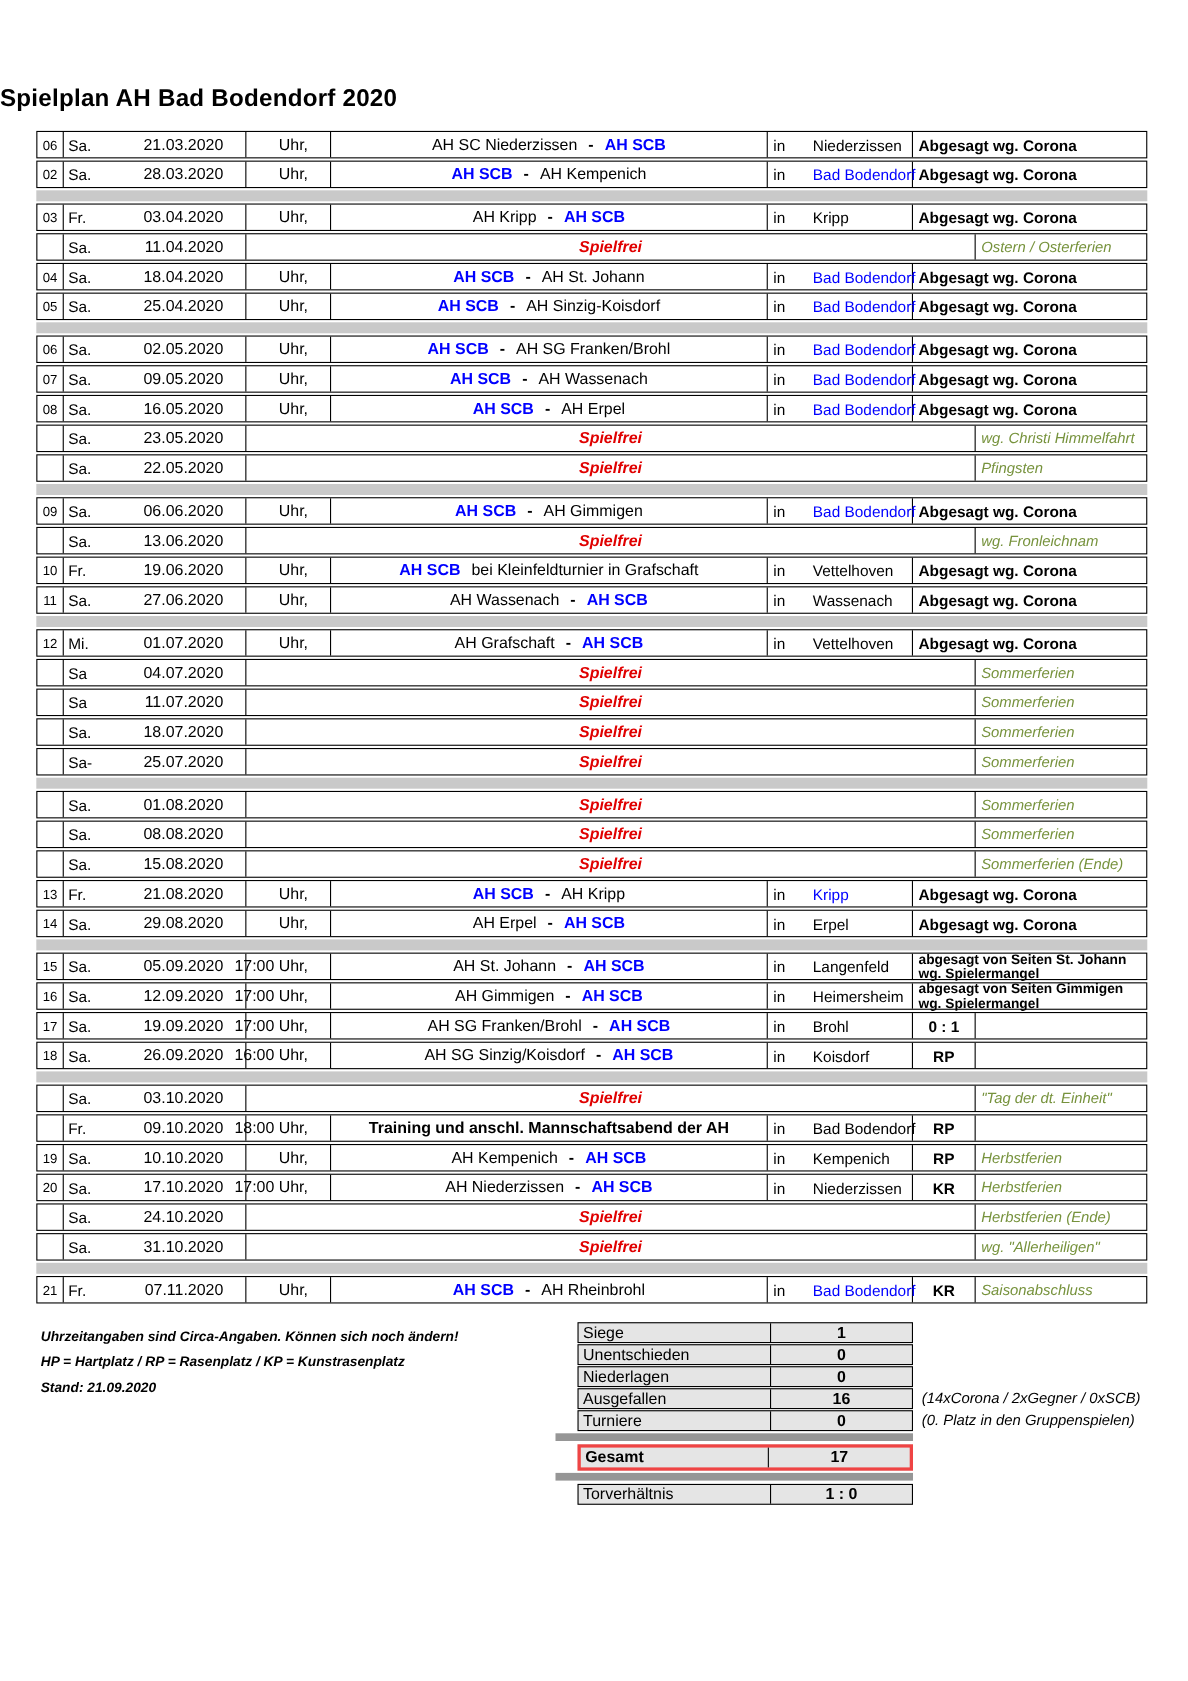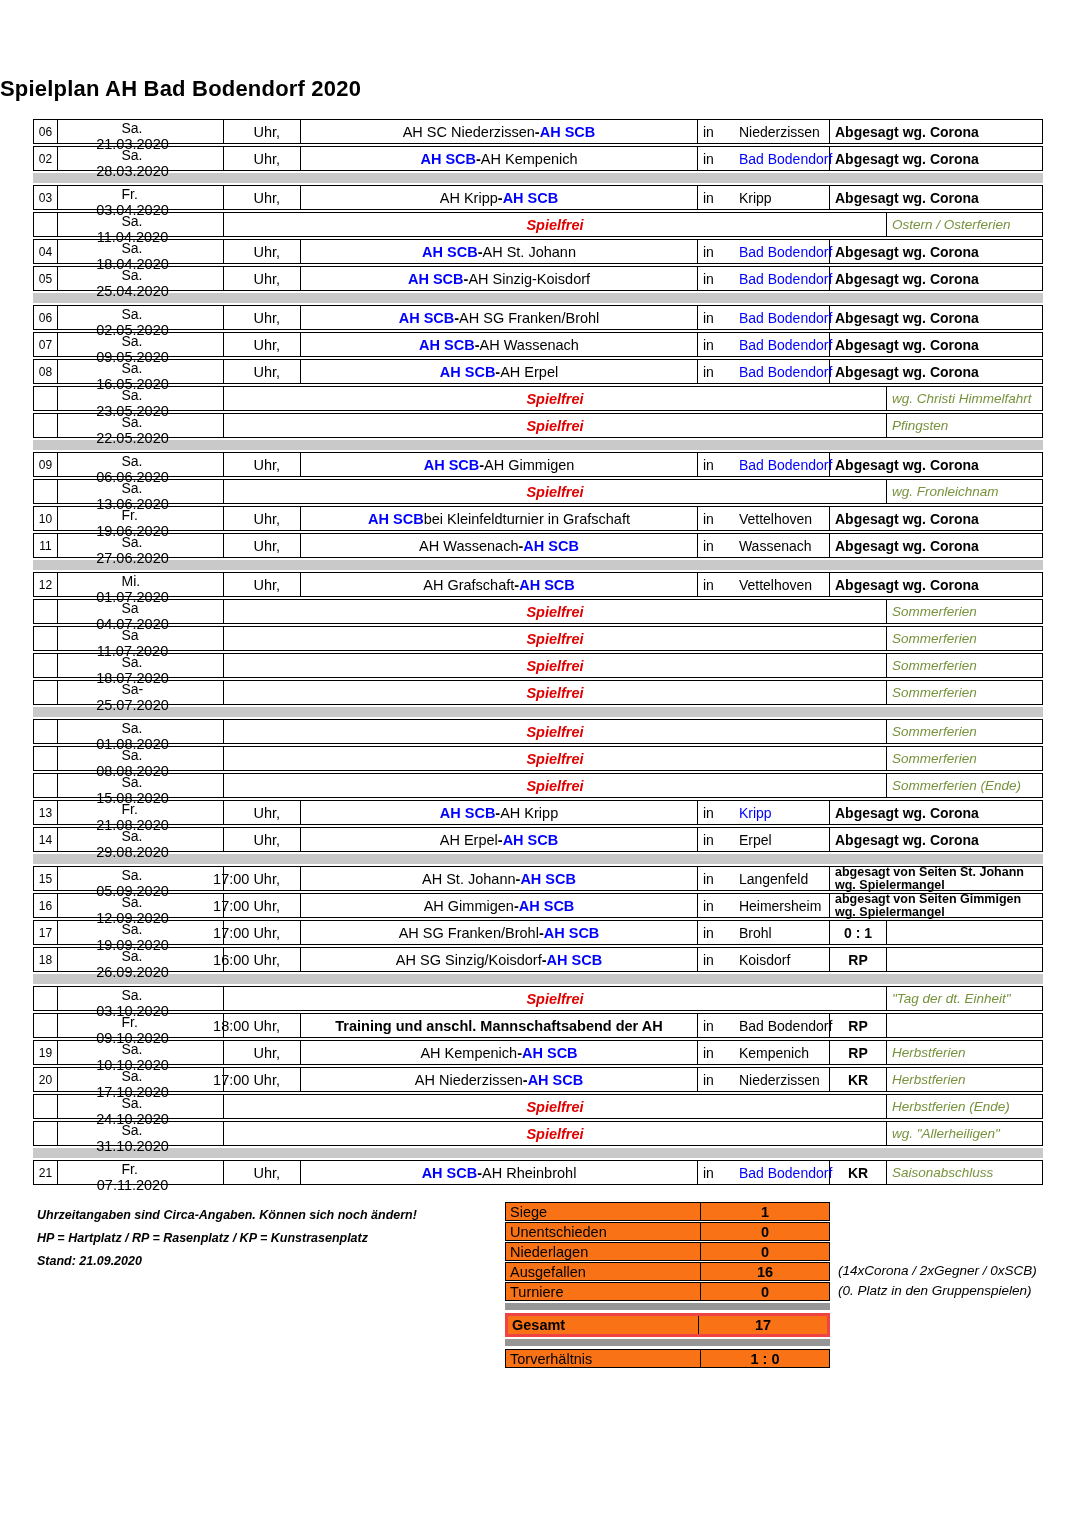--- a/index.html
+++ b/index.html
@@ -21,7 +21,7 @@
   .c{display:flex;align-items:center;box-sizing:border-box;border-right:1.5px solid #000;overflow:visible;}
   .c:last-child{border-right:none;}
   .nr{width:24px;justify-content:center;font-size:12px;}
-  .daydate{width:166px;padding-left:4px;flex-direction:column;}
+  .daydate{width:166px;padding-left:4px;}
   .day{width:42px;font-size:14px;}
   .date{flex:1;text-align:right;font-size:14.5px;padding-right:20px;}
   .time{width:77px;justify-content:flex-end;padding-right:20px;font-size:14.5px;white-space:nowrap;}

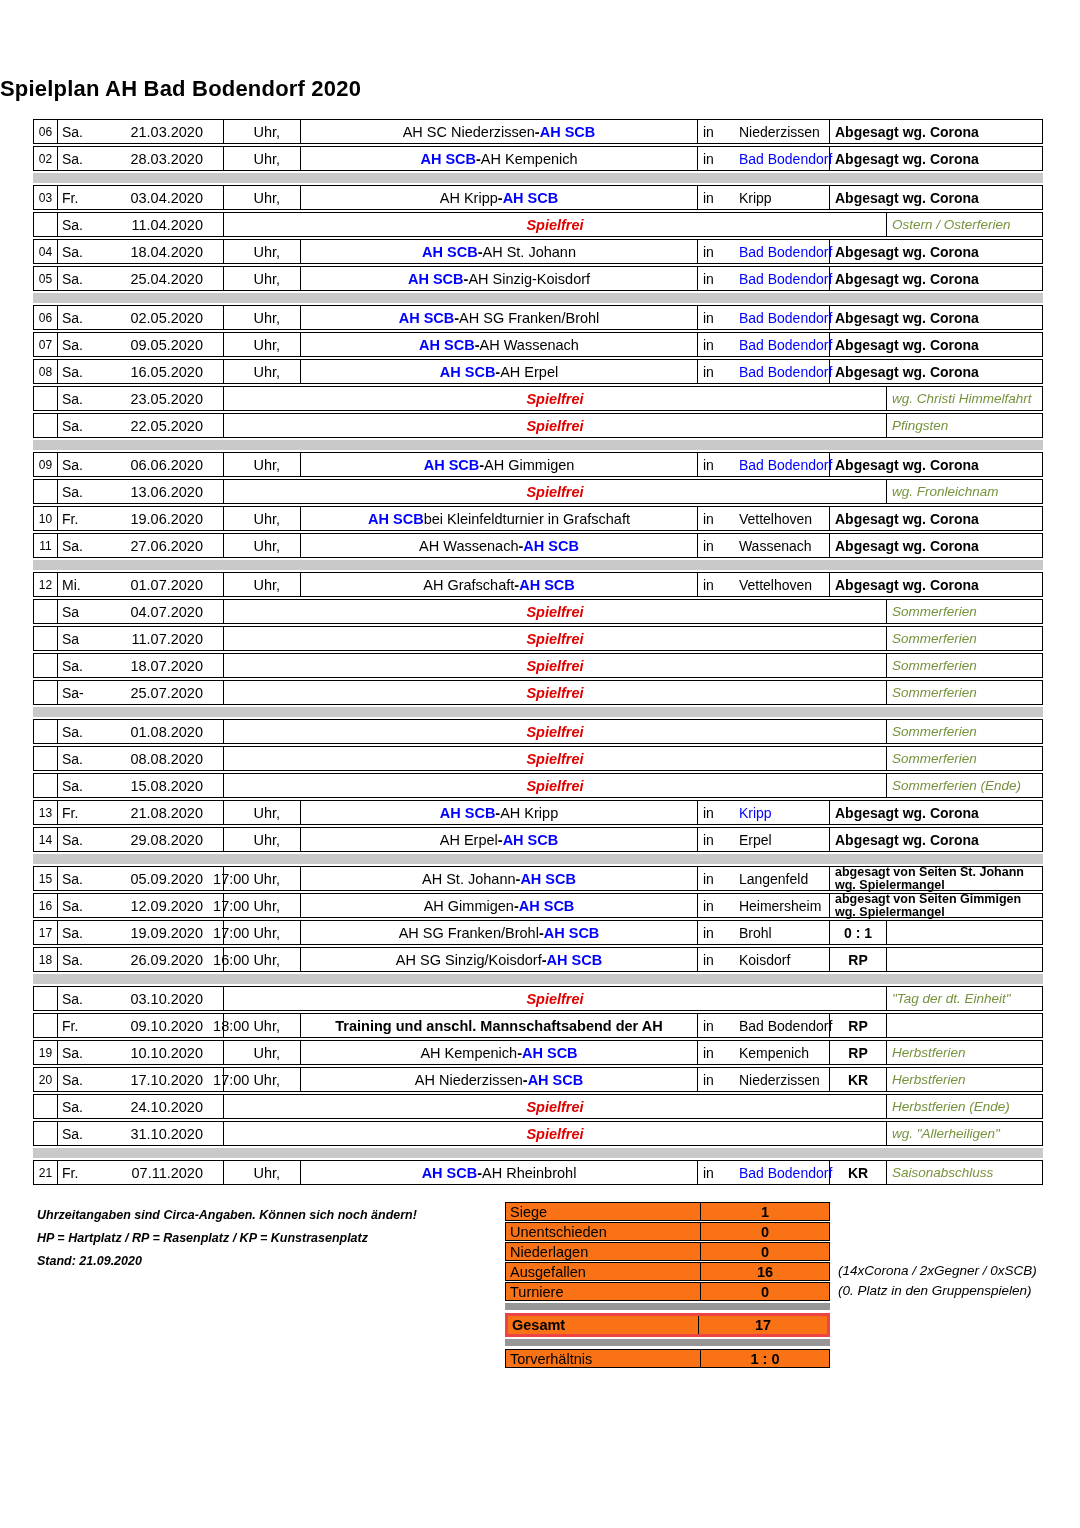--- a/index.html
+++ b/index.html
@@ -25,7 +25,7 @@
   .day{width:42px;font-size:14px;}
   .date{flex:1;text-align:right;font-size:14.5px;padding-right:20px;}
   .time{width:77px;justify-content:flex-end;padding-right:20px;font-size:14.5px;white-space:nowrap;}
-  .match{width:397px;justify-content:center;gap:0;font-size:14.5px;white-space:nowrap;}
+  .match{width:397px;justify-content:center;gap:10px;font-size:14.5px;white-space:nowrap;}
   .seg.scb{color:var(--blue);font-weight:bold;text-align:right;}
   .seg.dash{font-weight:bold;}
   .seg.bold{font-weight:bold;}

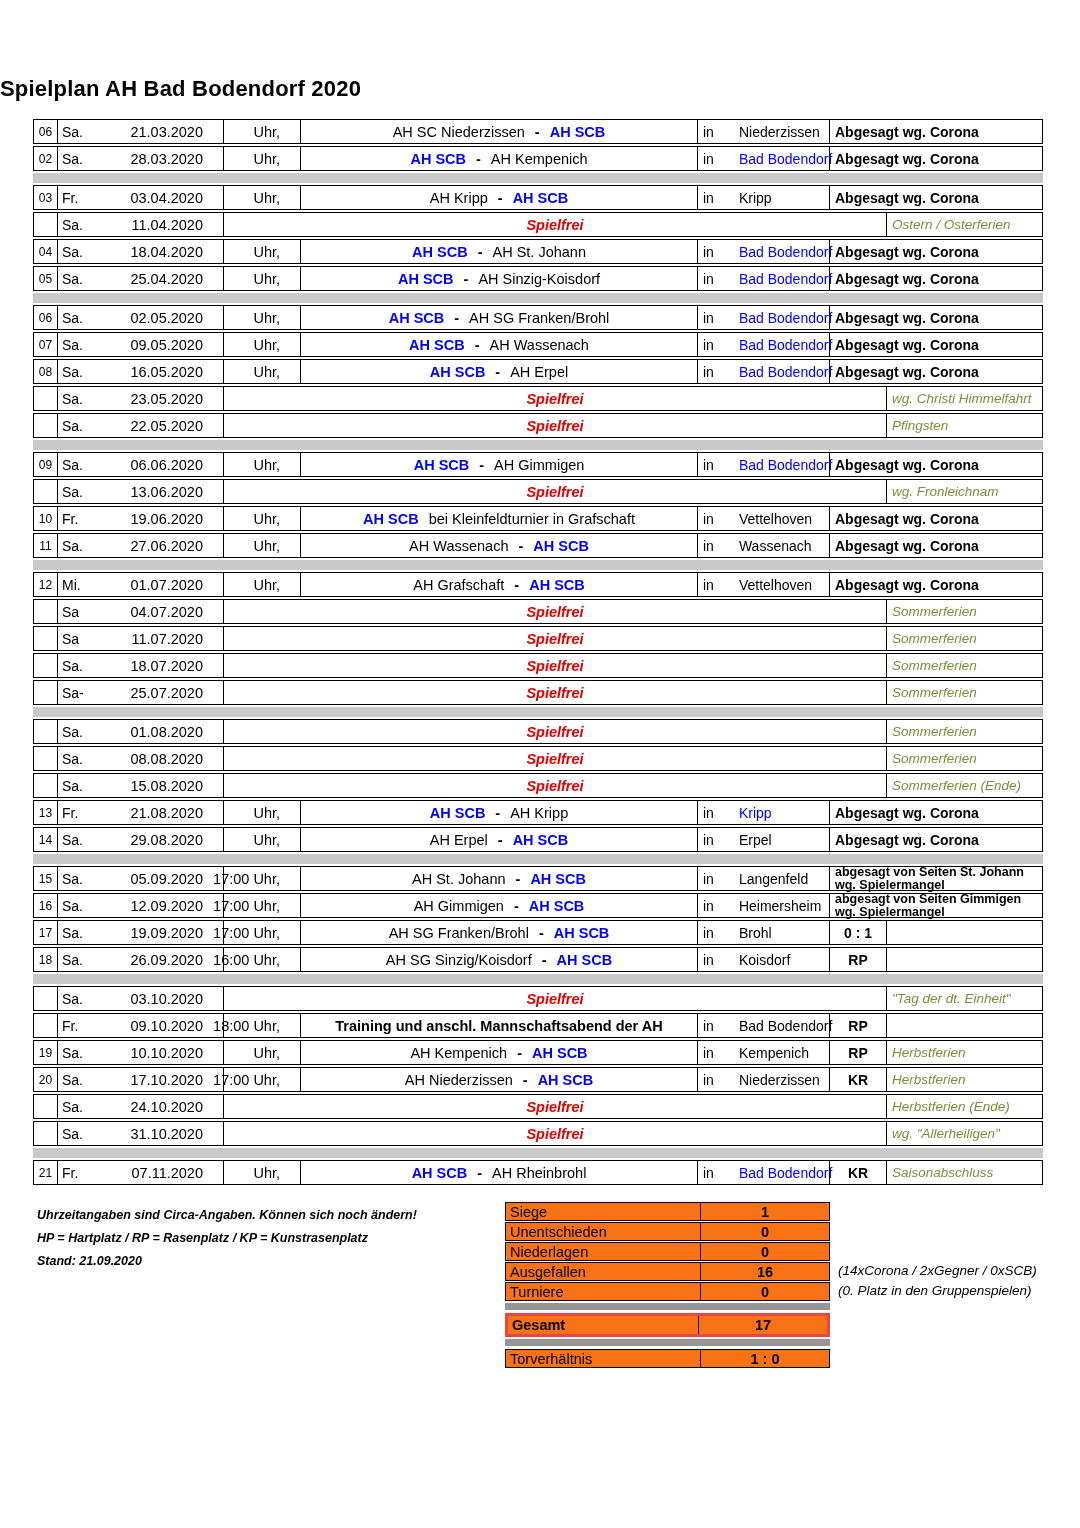--- a/index.html
+++ b/index.html
@@ -38,7 +38,7 @@
   .freecell{width:663px;justify-content:center;color:var(--red);font-weight:bold;font-style:italic;font-size:14.5px;}
   .footnotes{position:absolute;left:37px;top:1204px;font-size:12.5px;font-weight:bold;font-style:italic;line-height:23px;}
   .summary{position:absolute;left:505px;top:1202px;width:325px;}
-  .srow{display:flex;box-sizing:border-box;height:19px;border:1.5px solid #000;margin-bottom:1px;background:#f97316;}
+  .srow{display:flex;box-sizing:border-box;height:19px;border:1.5px solid #000;margin-bottom:1px;background:#e5e5e5;margin-left:20px;}
   .slabel{flex:1;padding-left:4px;font-size:14.5px;display:flex;align-items:center;}
   .svalue{width:128px;border-left:1.5px solid #000;display:flex;align-items:center;justify-content:center;font-weight:bold;font-size:14.5px;}
   .sbar{height:7px;background:#969696;margin:2px 0 3px 0;}

